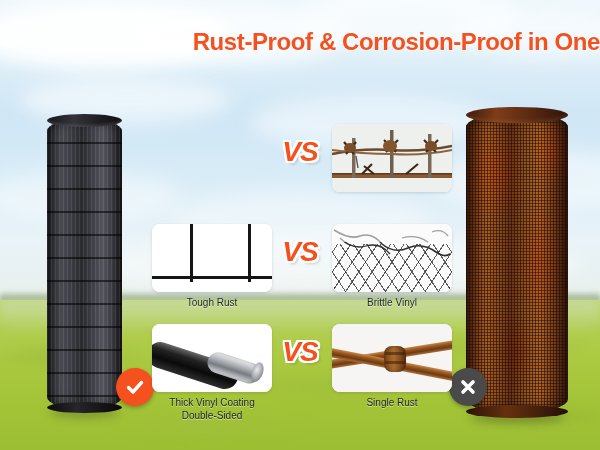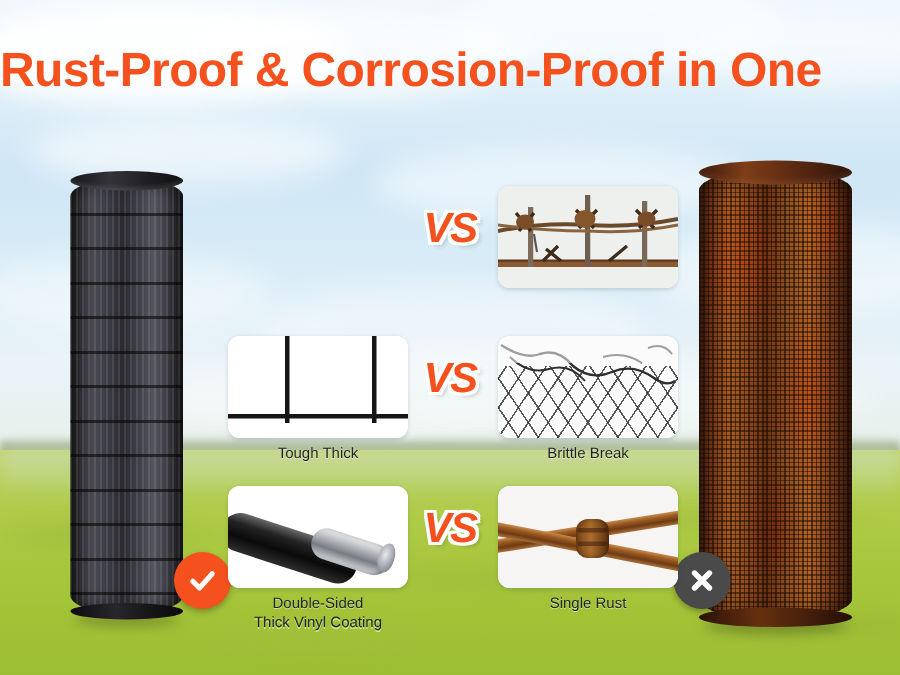--- a/index.html
+++ b/index.html
@@ -57,8 +57,8 @@
 
   
   .title {
-    position:absolute; left:0; top:28px; width:600px; text-align:left;
-    font-size:32px; font-weight:bold; letter-spacing:-.4px;
+    position:absolute; left:0; top:28px; width:600px; text-align:right;
+    font-size:24px; font-weight:bold; letter-spacing:-.4px;
     color:#f4511e; white-space:nowrap;
     text-shadow:0 1px 0 rgba(255,255,255,.55);
   }

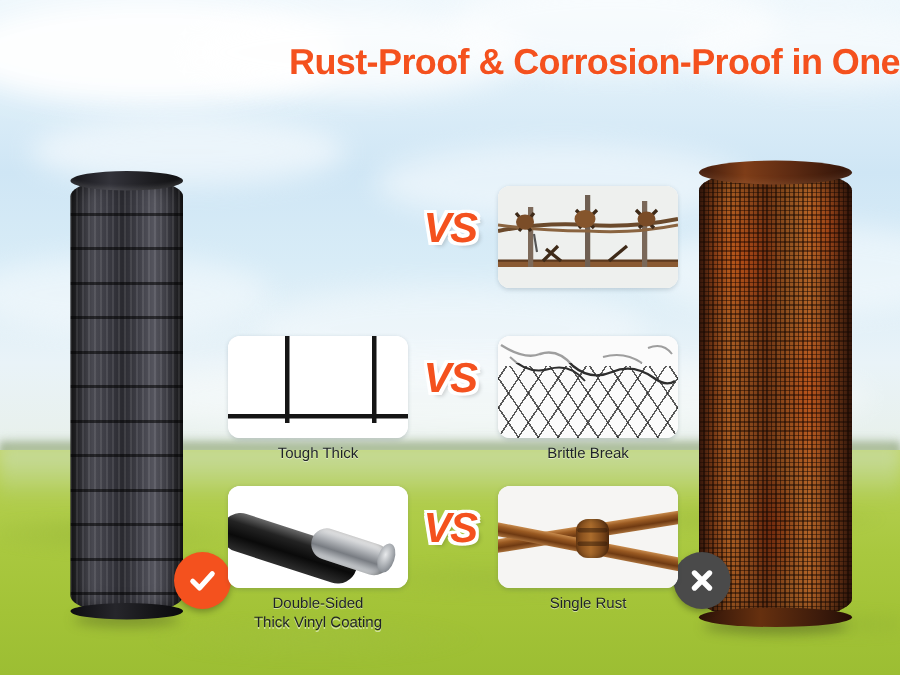--- a/index.html
+++ b/index.html
@@ -371,7 +371,7 @@
               <div class="h1"></div>
           </div>
         </div>
-        <div class="caption">Tough Thick</div>
+        <div class="caption">Tough Rust</div>
       </div>
 
       <div class="vs">VS</div>

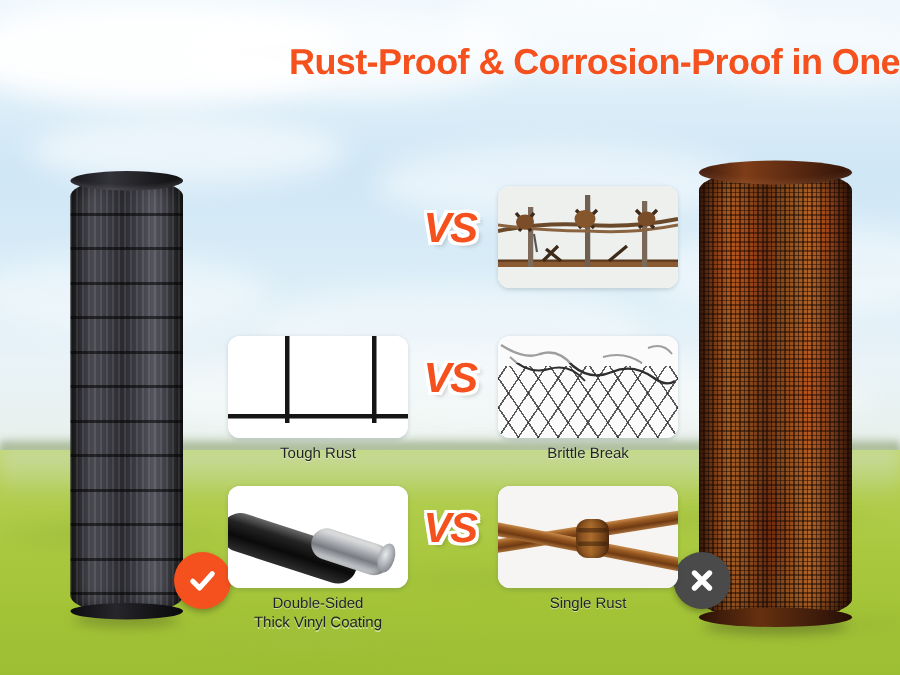--- a/index.html
+++ b/index.html
@@ -389,7 +389,7 @@
             </svg>
           </div>
         </div>
-        <div class="caption">Brittle Break</div>
+        <div class="caption">Brittle Vinyl</div>
       </div>
     </div>
 

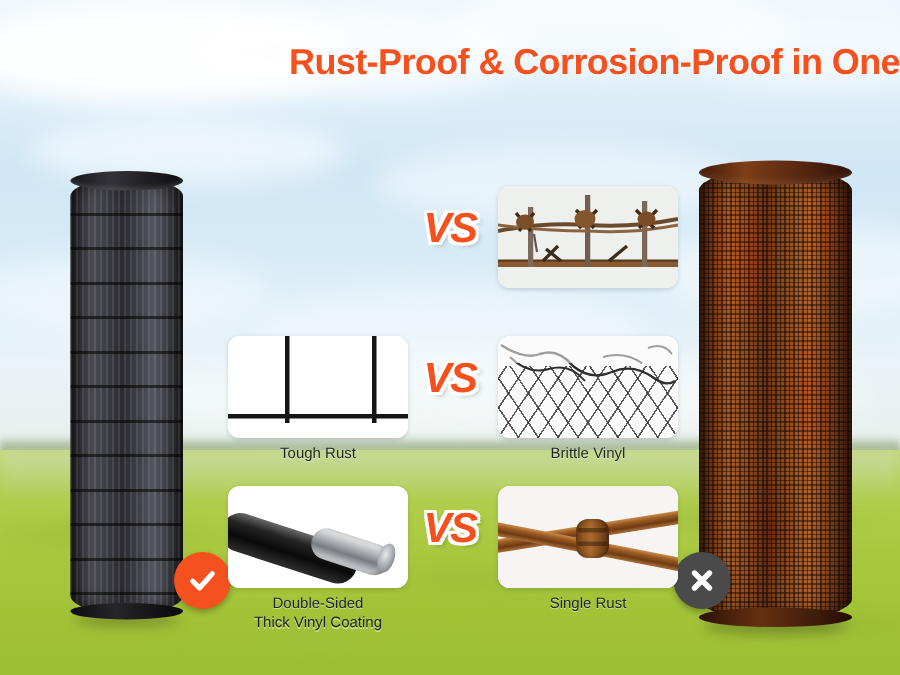--- a/index.html
+++ b/index.html
@@ -403,8 +403,8 @@
           </div>
         </div>
         <div class="caption">
+          <div>Thick Vinyl Coating</div>
           <div>Double-Sided</div>
-          <div>Thick Vinyl Coating</div>
         </div>
       </div>
 

